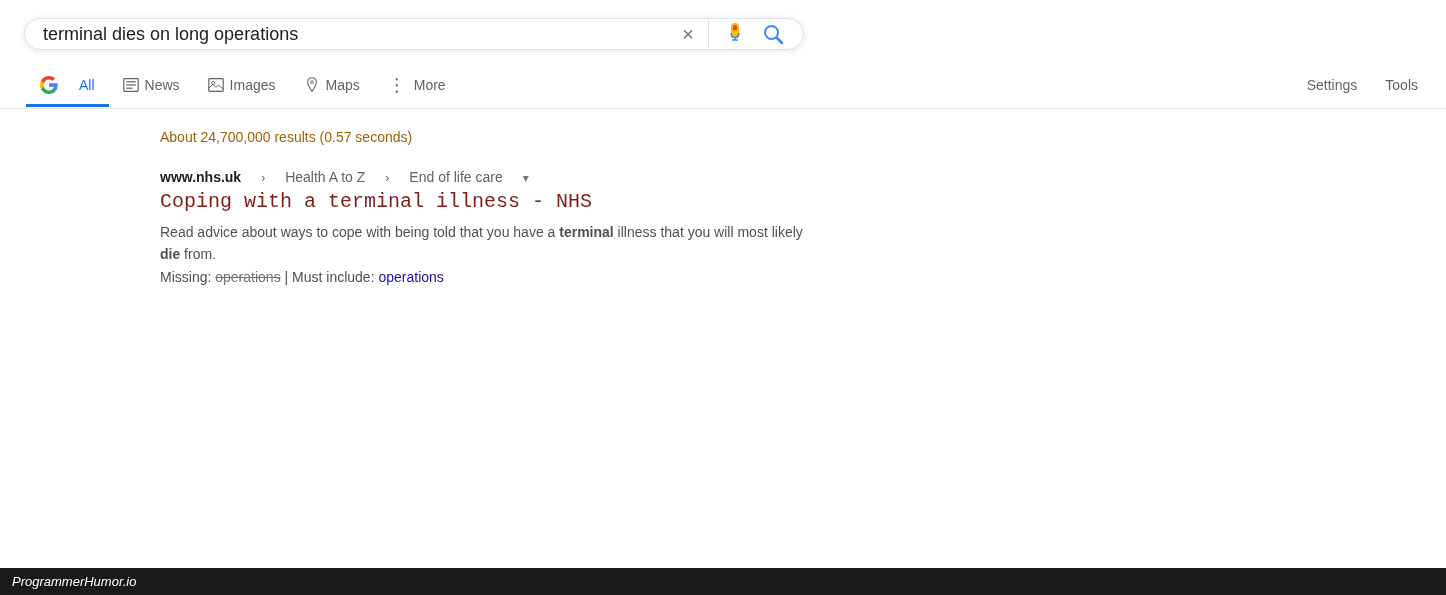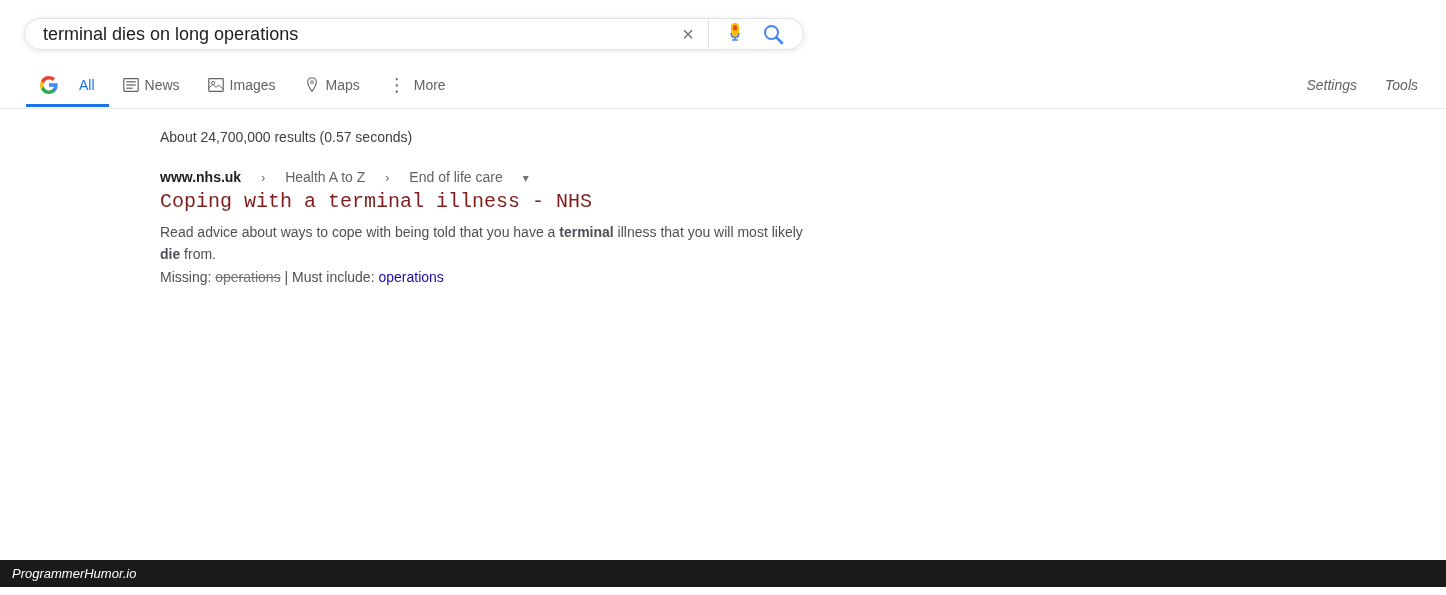--- a/index.html
+++ b/index.html
@@ -95,7 +95,6 @@
       align-items: center;
       gap: 0;
       padding-right: 14px;
-      font-style: italic;
     }
     .nav-right-btn {
       padding: 10px 14px;

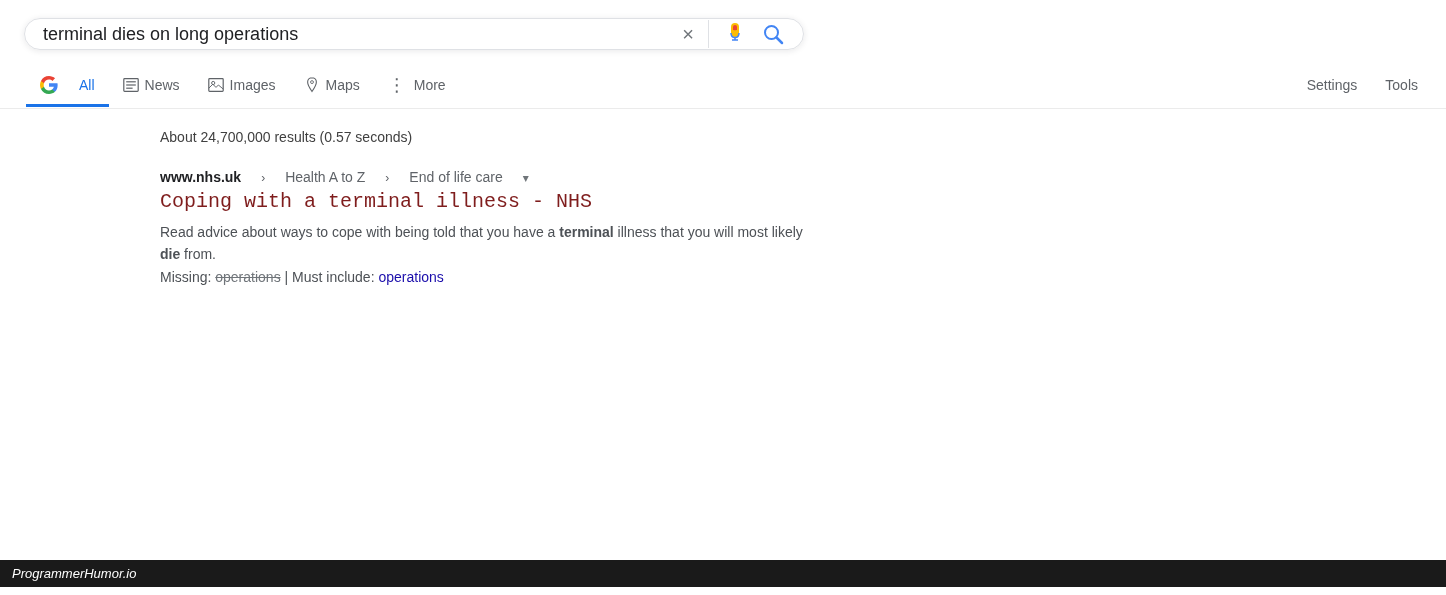--- a/index.html
+++ b/index.html
@@ -111,7 +111,7 @@
     }
     .results-stats {
       font-size: 14px;
-      color: #404040;
+      color: #a16207;
       margin-bottom: 24px;
     }
     .result-item {

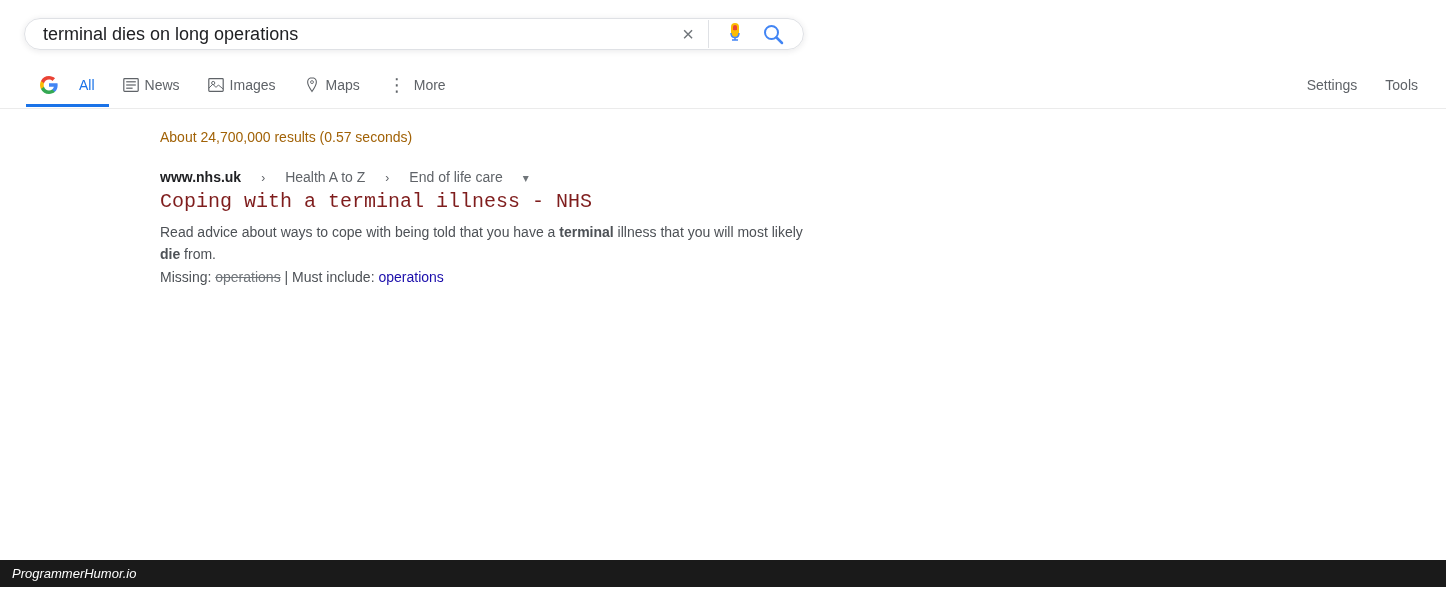--- a/index.html
+++ b/index.html
@@ -176,7 +176,7 @@
     
     .footer-bar {
       position: fixed;
-      bottom: 8px;
+      bottom: 0;
       left: 0;
       width: 100%;
       background: #1a1a1a;

